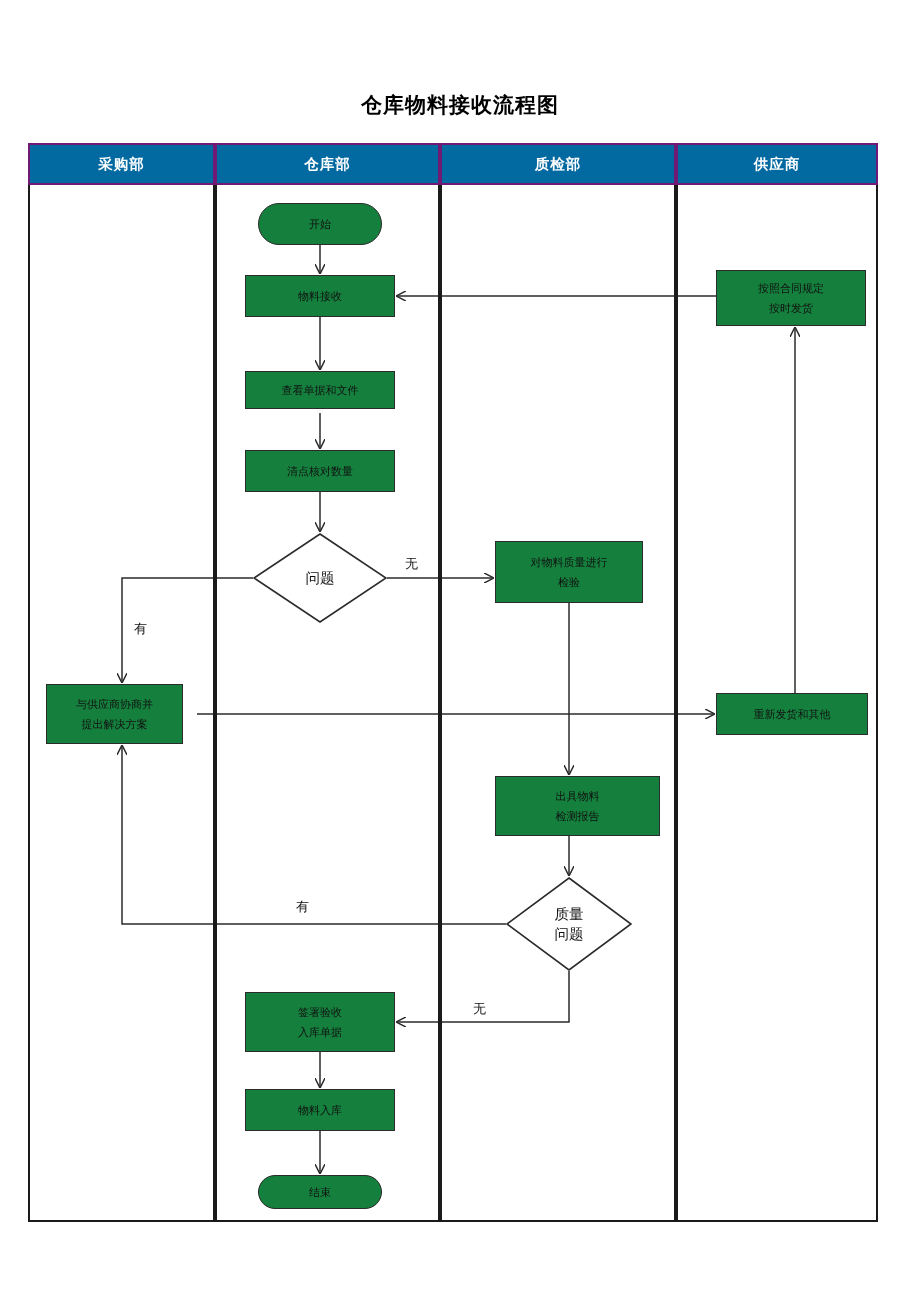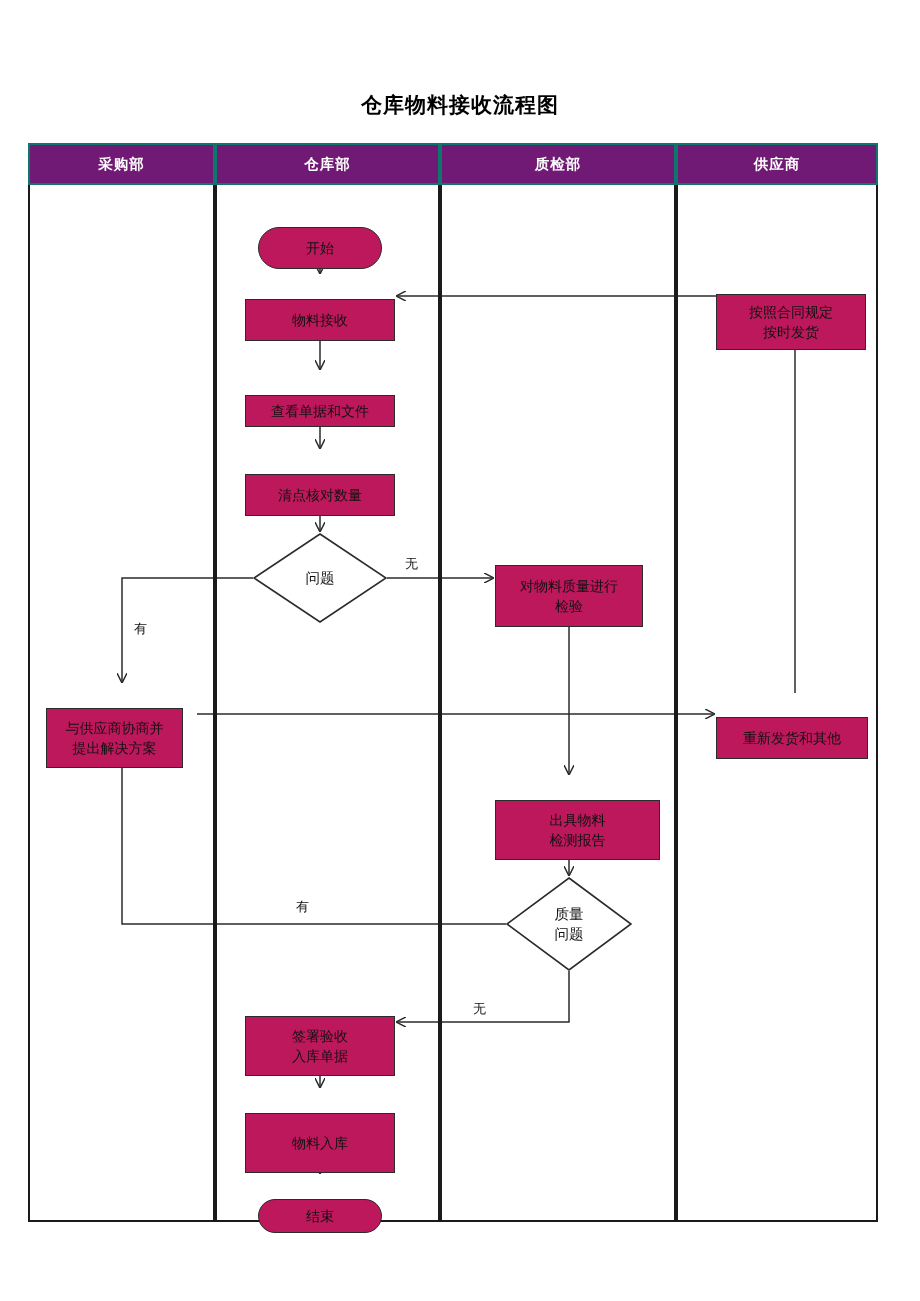--- a/index.html
+++ b/index.html
@@ -37,8 +37,8 @@
     position: absolute;
     top: 143px;
     height: 42px;
-    background: #701a75;
-    border: 2px solid #0f766e;
+    background: #0369a1;
+    border: 2px solid #701a75;
     box-sizing: border-box;
     color: #ffffff;
     font-size: 14.5px;

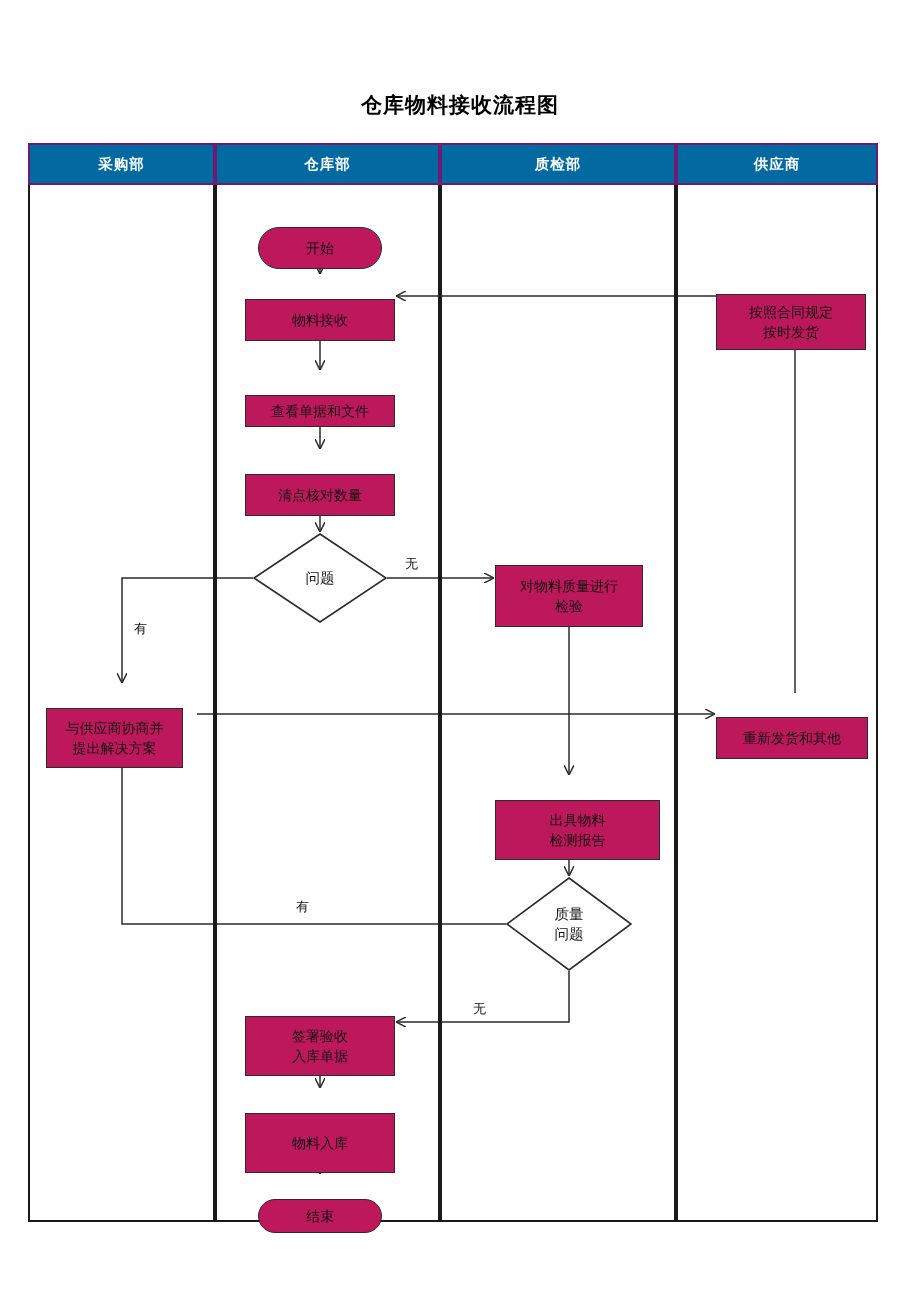--- a/index.html
+++ b/index.html
@@ -62,17 +62,16 @@
   .node {
     position: absolute;
     box-sizing: border-box;
-    background: #be185d;
+    background: #15803d;
     border: 1.6px solid #2b2b2b;
     display: flex;
     align-items: center;
     justify-content: center;
     text-align: center;
-    font-size: 14px;
+    font-size: 11px;
     color: #111111;
     line-height: 20px;
     z-index: 5;
-    margin-top: 24px;
   }
   .node.terminator {
     border-radius: 26px;

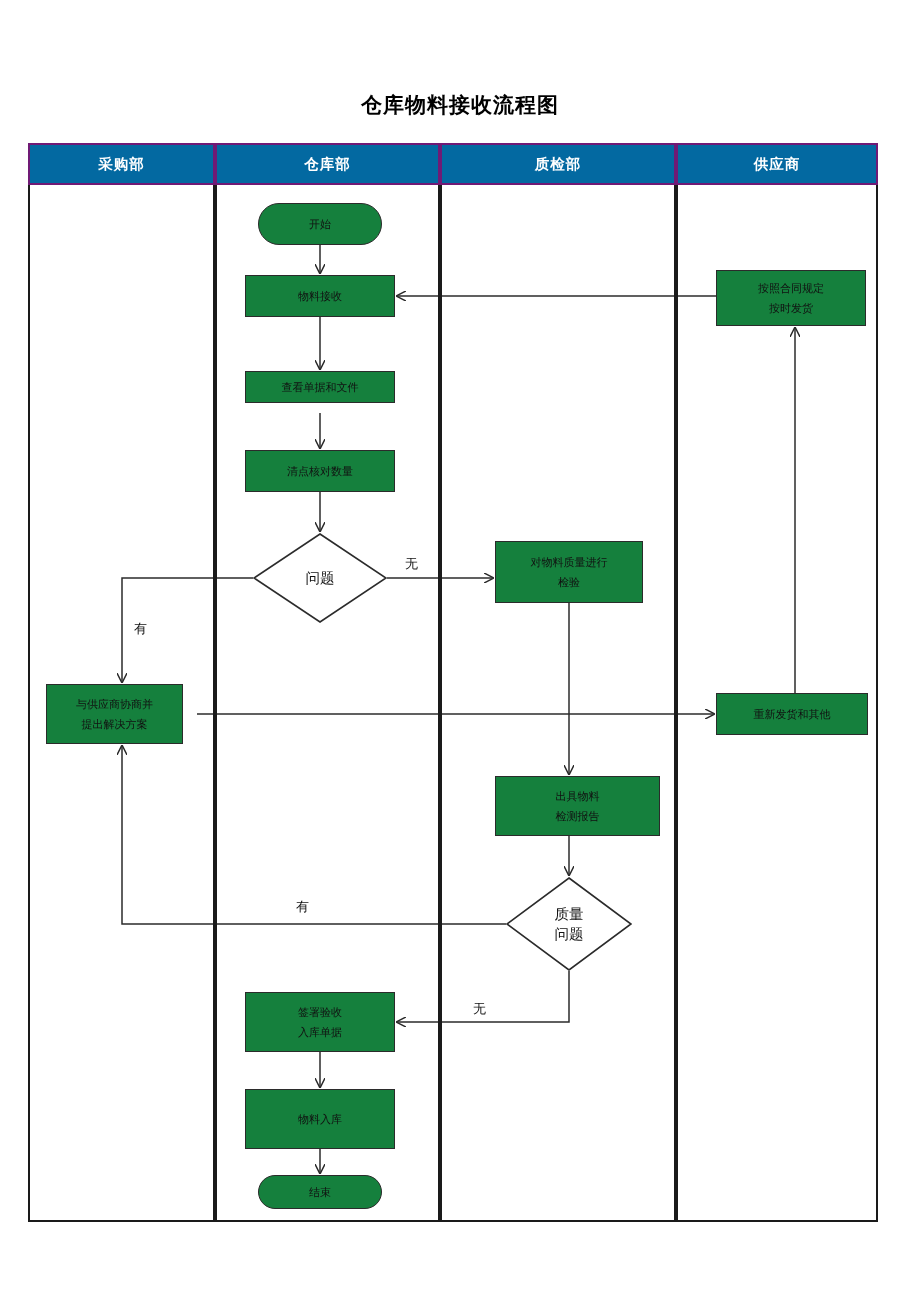--- a/index.html
+++ b/index.html
@@ -175,7 +175,7 @@
   <span class="txt">物料接收</span>
 </div>
 
-<div class="node" style="left:245px; top:371px; width:150px; height:32px;">
+<div class="node" style="left:245px; top:371px; width:150px; height:38px;">
   <span class="txt">查看单据和文件</span>
 </div>
 

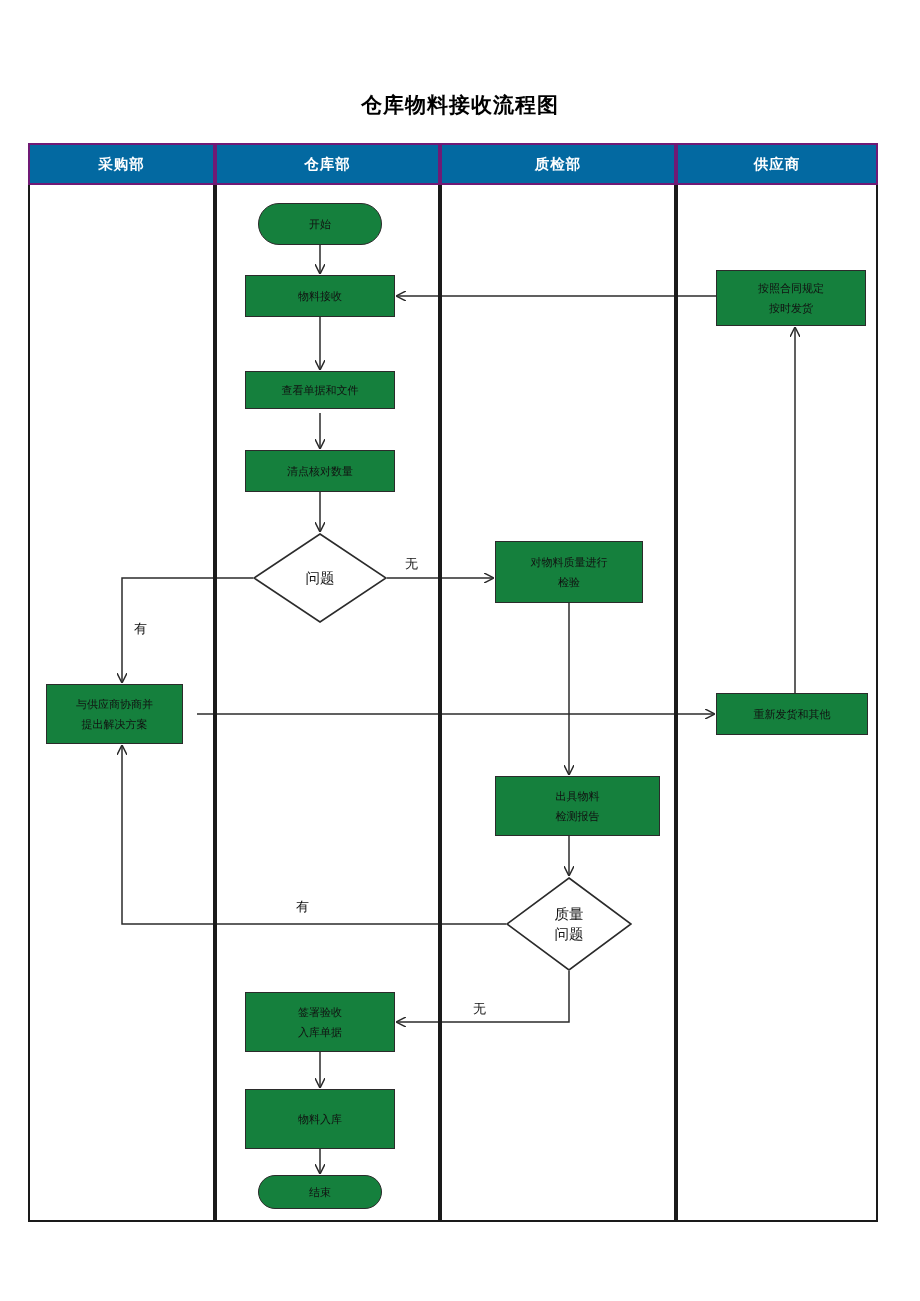--- a/index.html
+++ b/index.html
@@ -218,7 +218,7 @@
 入库单据</span>
 </div>
 
-<div class="node" style="left:245px; top:1089px; width:150px; height:60px;">
+<div class="node" style="left:245px; top:1089px; width:150px; height:42px;">
   <span class="txt">物料入库</span>
 </div>
 

